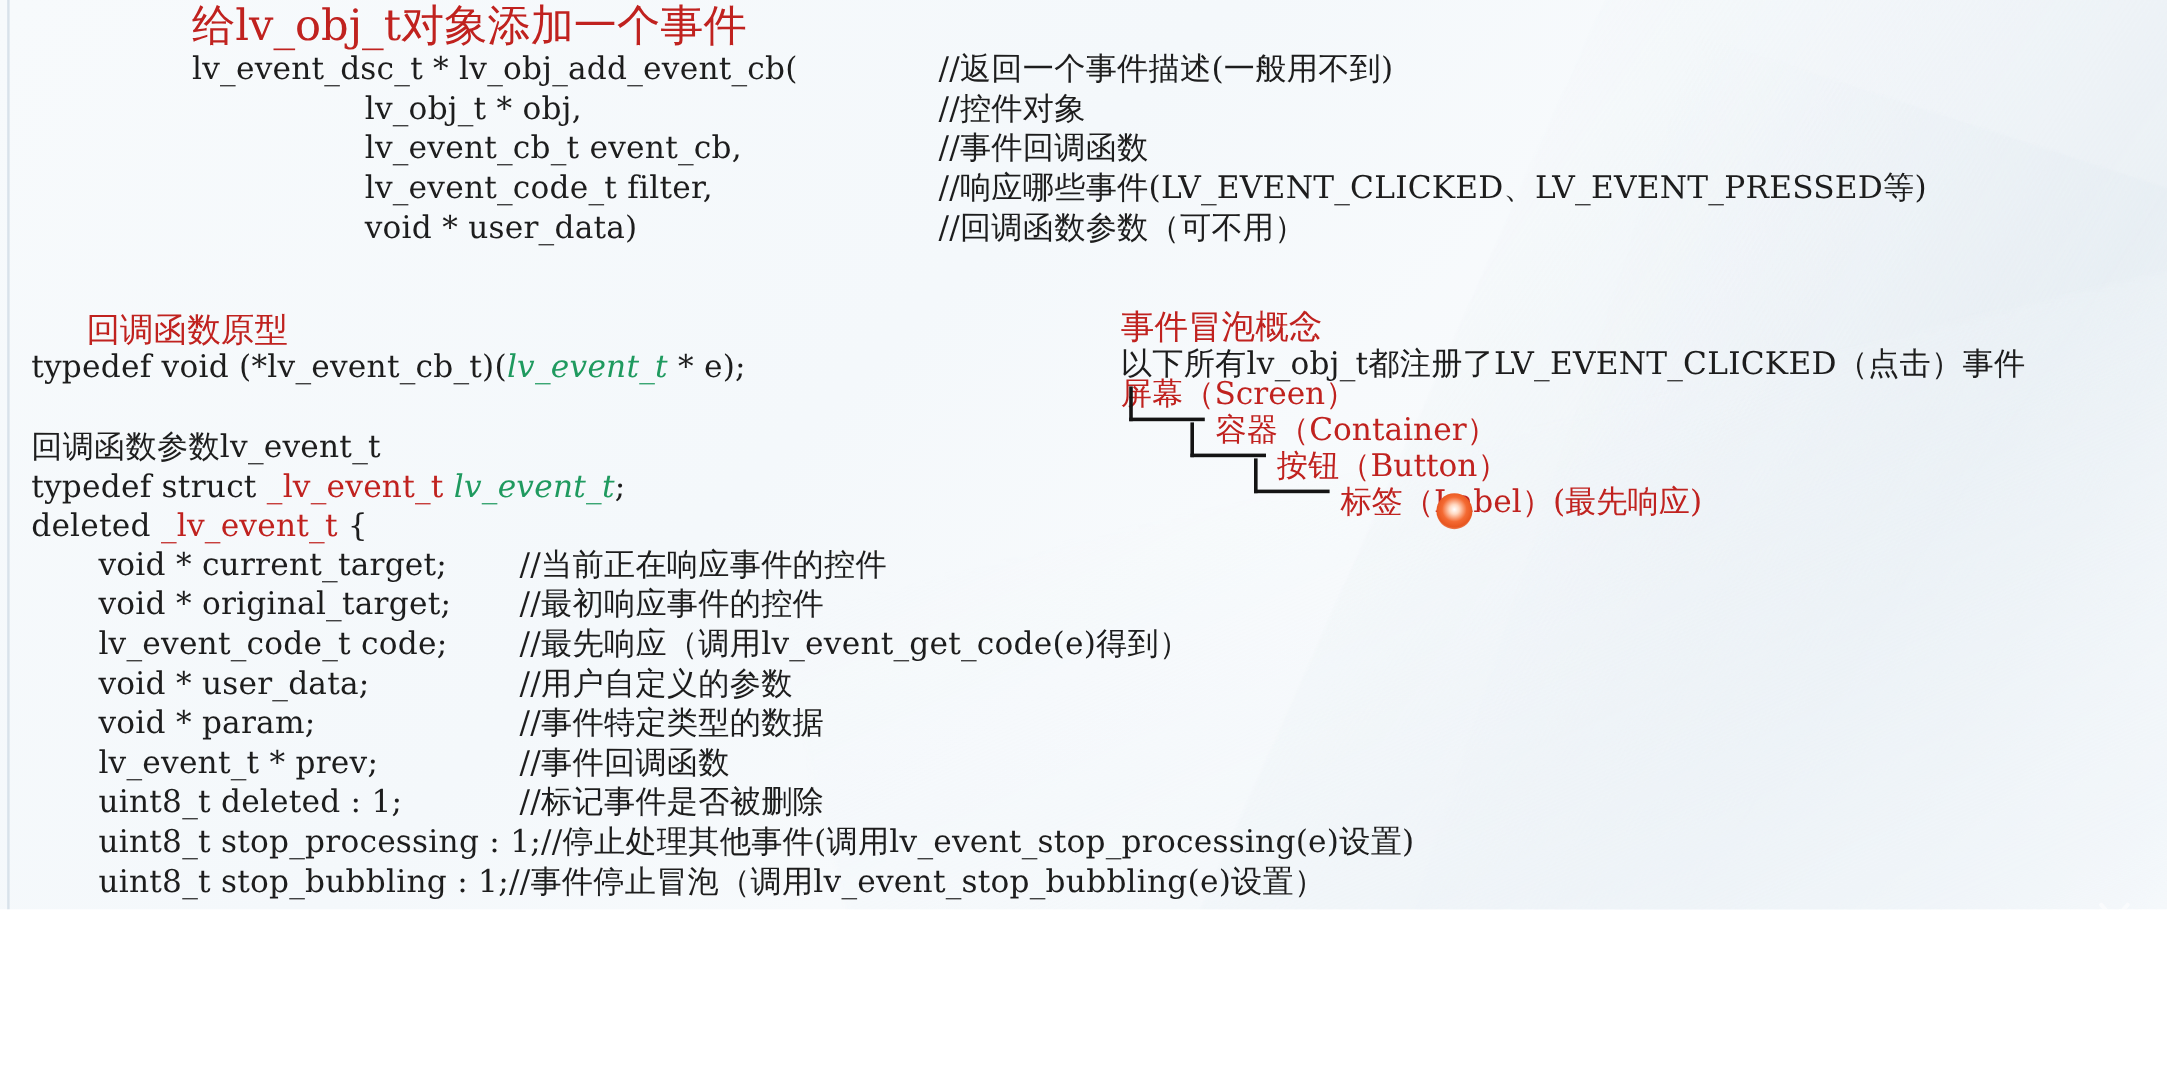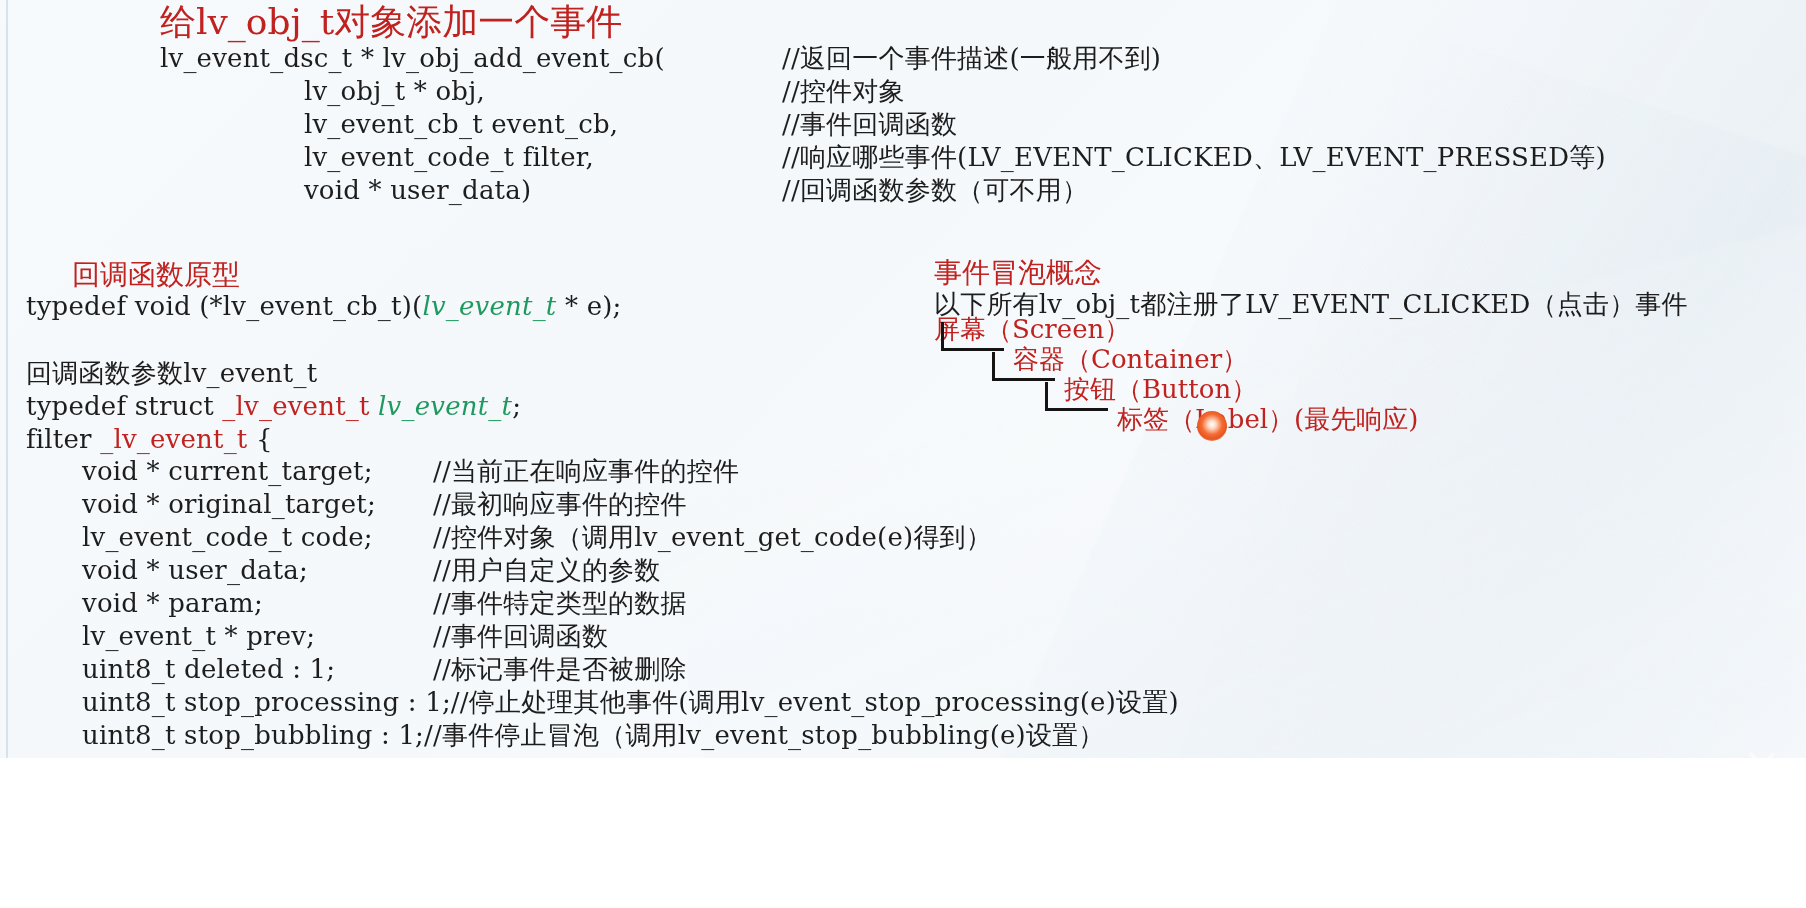--- a/index.html
+++ b/index.html
@@ -160,7 +160,7 @@
 
   <div class="code" id="typedef-line"><span class="black">typedef struct </span><span class="red">_lv_event_t</span><span class="black"> </span><span class="green">lv_event_t</span><span class="black">;</span></div>
 
-  <div class="code" id="struct-open"><span class="black">filter </span><span class="red">_lv_event_t</span><span class="black"> {</span></div>
+  <div class="code" id="struct-open"><span class="black">deleted </span><span class="red">_lv_event_t</span><span class="black"> {</span></div>
 
   <div class="code black" id="members"><div>void * current_target;</div><div>void * original_target;</div><div>lv_event_code_t code;</div><div>void * user_data;</div><div>void * param;</div><div>lv_event_t * prev;</div><div>uint8_t deleted : 1;</div><div>uint8_t stop_processing : 1;//停止处理其他事件(调用lv_event_stop_processing(e)设置)</div><div>uint8_t stop_bubbling : 1;//事件停止冒泡（调用lv_event_stop_bubbling(e)设置）</div></div>
 

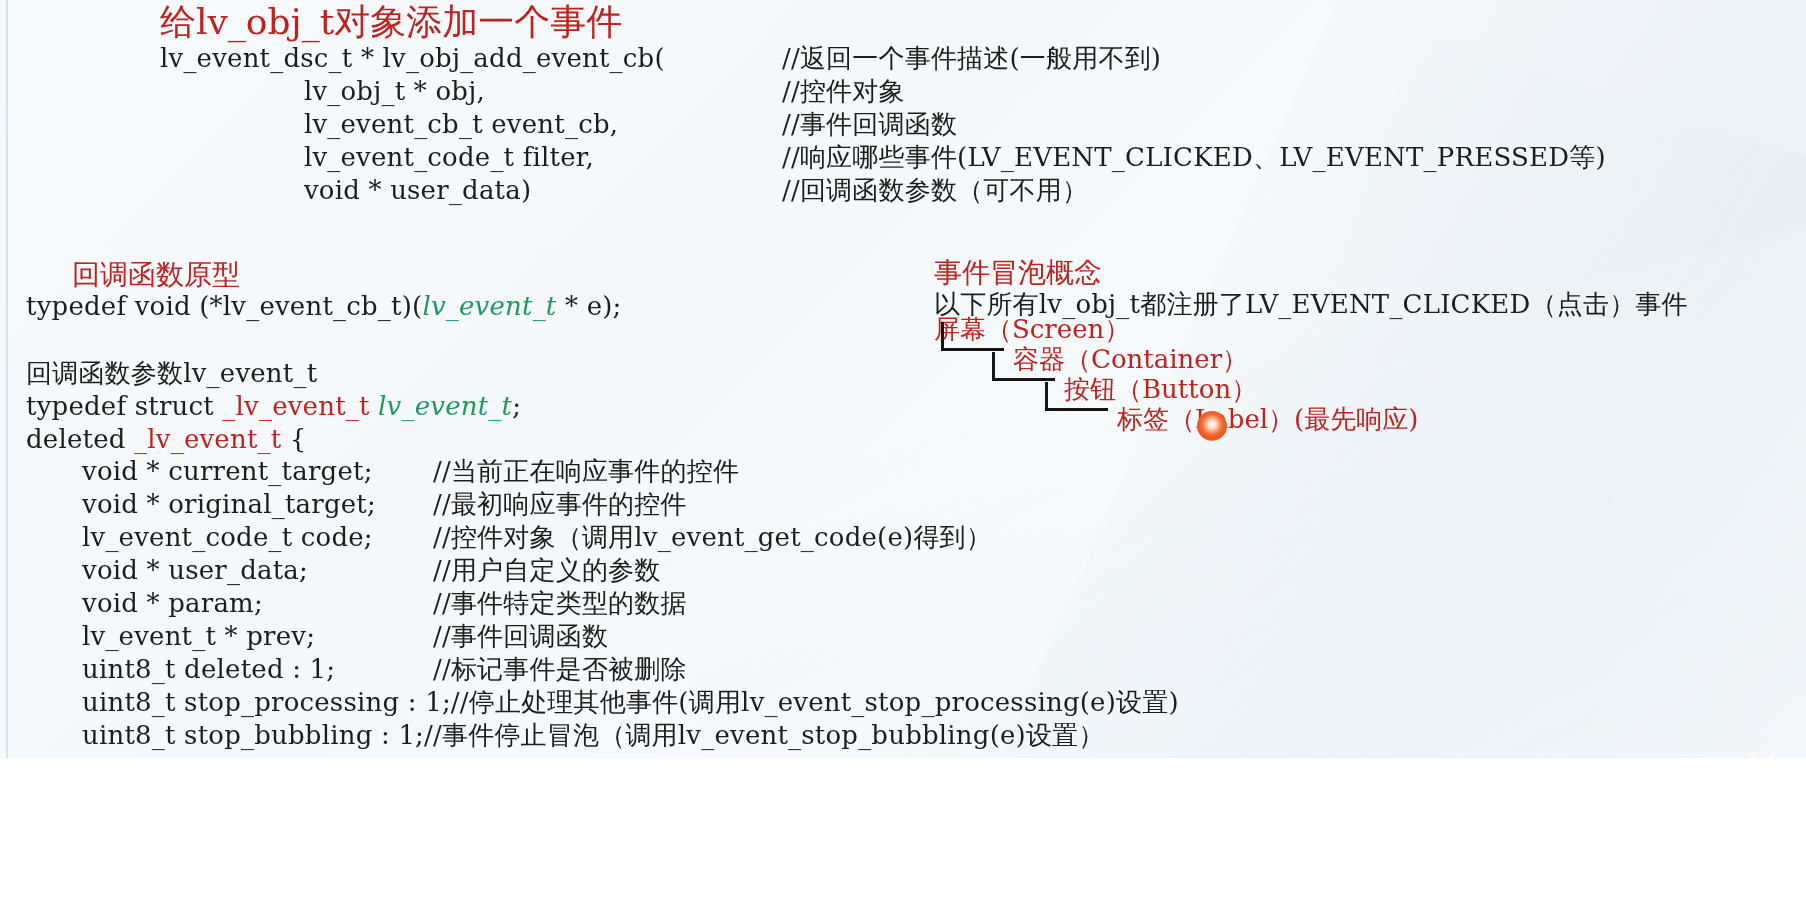--- a/index.html
+++ b/index.html
@@ -164,7 +164,7 @@
 
   <div class="code black" id="members"><div>void * current_target;</div><div>void * original_target;</div><div>lv_event_code_t code;</div><div>void * user_data;</div><div>void * param;</div><div>lv_event_t * prev;</div><div>uint8_t deleted : 1;</div><div>uint8_t stop_processing : 1;//停止处理其他事件(调用lv_event_stop_processing(e)设置)</div><div>uint8_t stop_bubbling : 1;//事件停止冒泡（调用lv_event_stop_bubbling(e)设置）</div></div>
 
-  <div class="code black" id="mcomments"><div>//当前正在响应事件的控件</div><div>//最初响应事件的控件</div><div>//控件对象（调用lv_event_get_code(e)得到）</div><div>//用户自定义的参数</div><div>//事件特定类型的数据</div><div>//事件回调函数</div><div>//标记事件是否被删除</div></div>
+  <div class="code black" id="mcomments"><div>//当前正在响应事件的控件</div><div>//最初响应事件的控件</div><div>//最先响应（调用lv_event_get_code(e)得到）</div><div>//用户自定义的参数</div><div>//事件特定类型的数据</div><div>//事件回调函数</div><div>//标记事件是否被删除</div></div>
 
   <div class="code black" id="struct-close">};</div>
 

